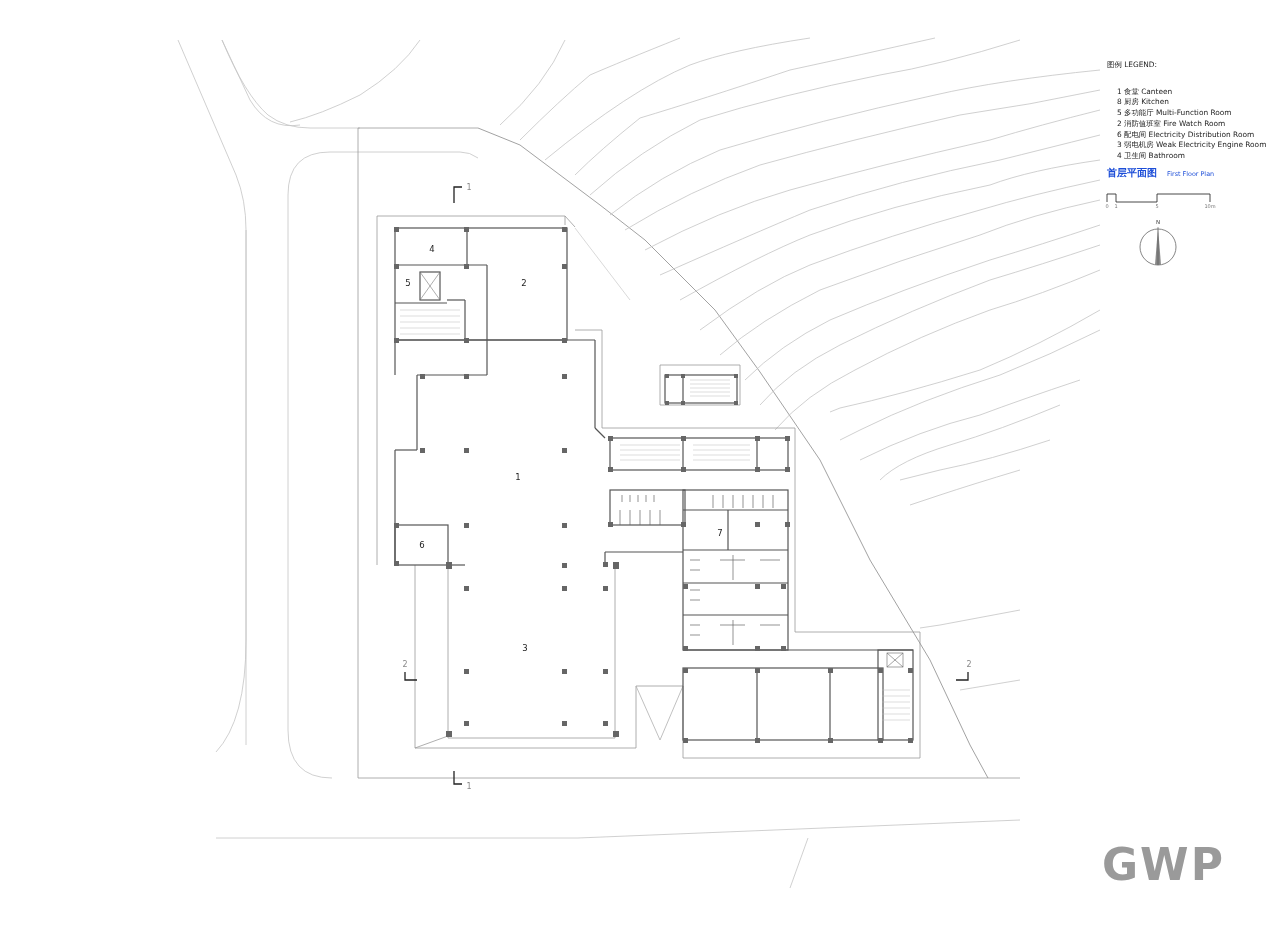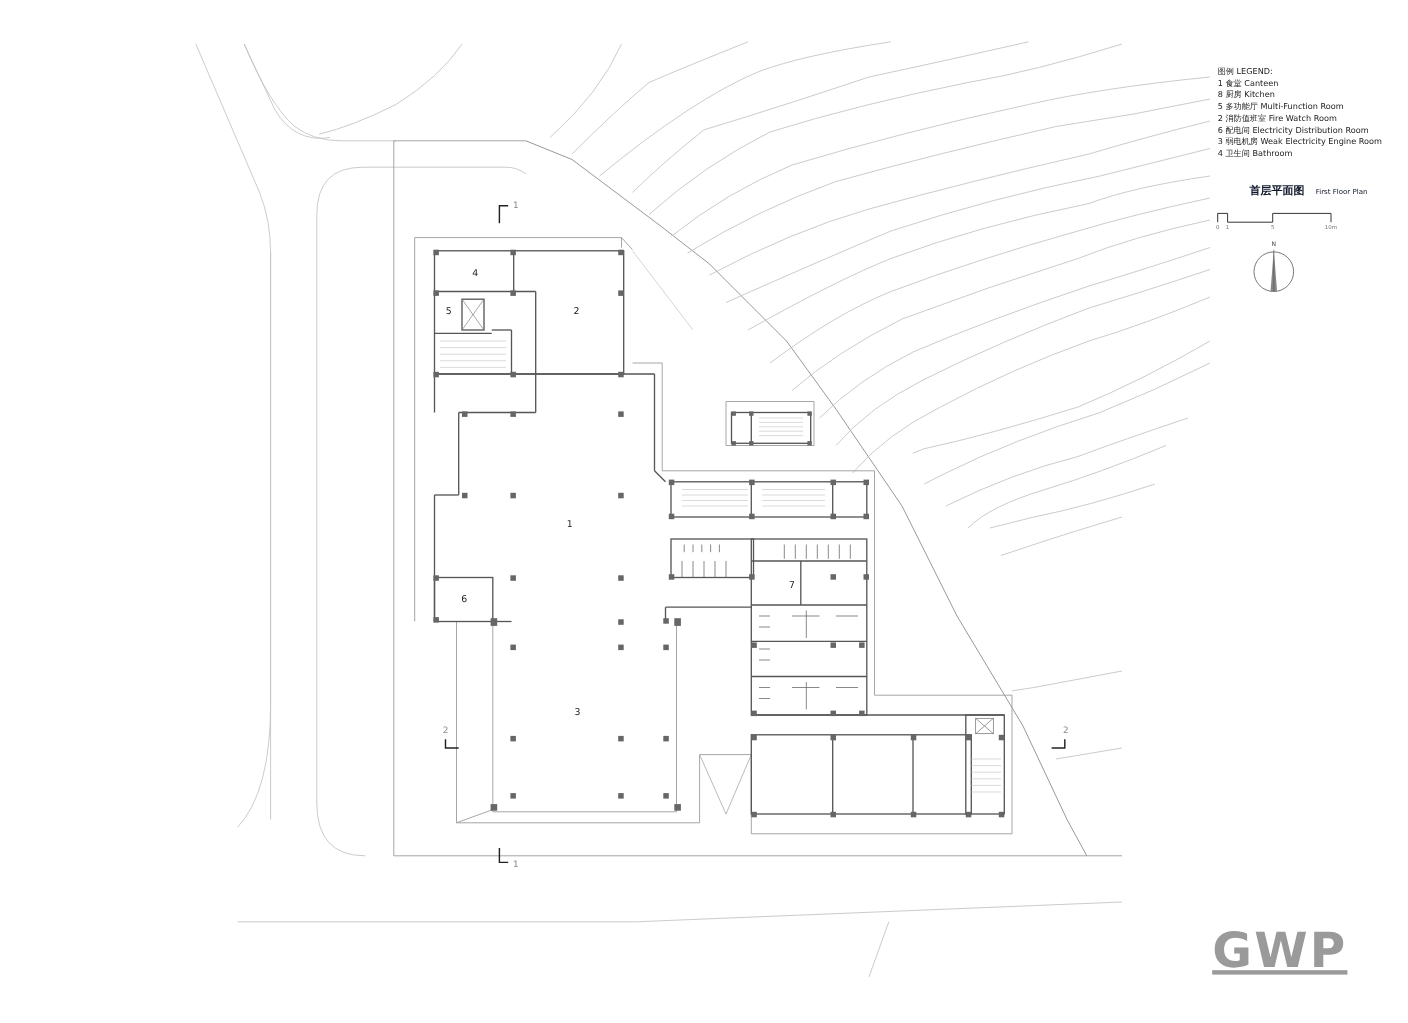--- a/index.html
+++ b/index.html
@@ -6,7 +6,7 @@
   body { width: 1280px; height: 930px; position: relative; overflow: hidden; font-family: "DejaVu Sans", sans-serif; }
   #plan { position: absolute; left: 0; top: 0; width: 1280px; height: 930px; }
   .legend { position: absolute; left: 1107px; top: 60px; font-size: 7.4px; line-height: 10.7px; color: #222; }
-  .legend-title { margin-bottom: 0; }
+  .legend-title { margin-bottom: 16px; }
   .legend-item { white-space: nowrap; }
   .plan-title { position: absolute; left: 1136px; top: 161px; color: #0f172a; white-space: nowrap; }
   .plan-title .cn { font-size: 10px; font-weight: bold; }

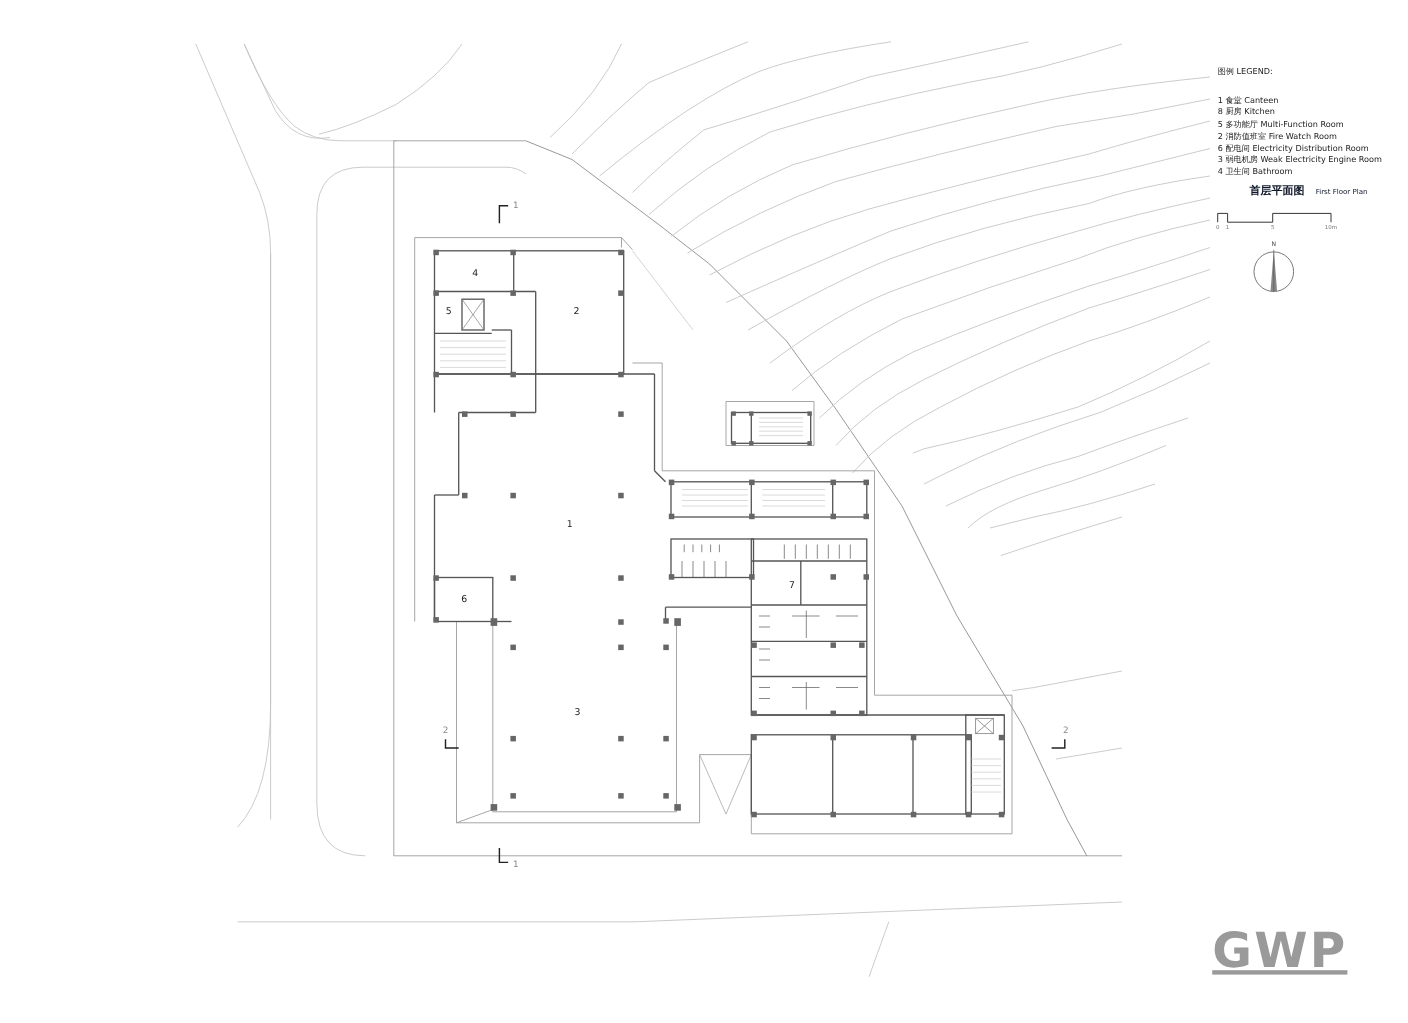--- a/index.html
+++ b/index.html
@@ -7,7 +7,7 @@
   #plan { position: absolute; left: 0; top: 0; width: 1280px; height: 930px; }
   .legend { position: absolute; left: 1107px; top: 60px; font-size: 7.4px; line-height: 10.7px; color: #222; }
   .legend-title { margin-bottom: 16px; }
-  .legend-item { white-space: nowrap; }
+  .legend-item { white-space: nowrap; margin-left: 10px; }
   .plan-title { position: absolute; left: 1136px; top: 161px; color: #0f172a; white-space: nowrap; }
   .plan-title .cn { font-size: 10px; font-weight: bold; }
   .plan-title .en { font-size: 6.4px; margin-left: 5px; }

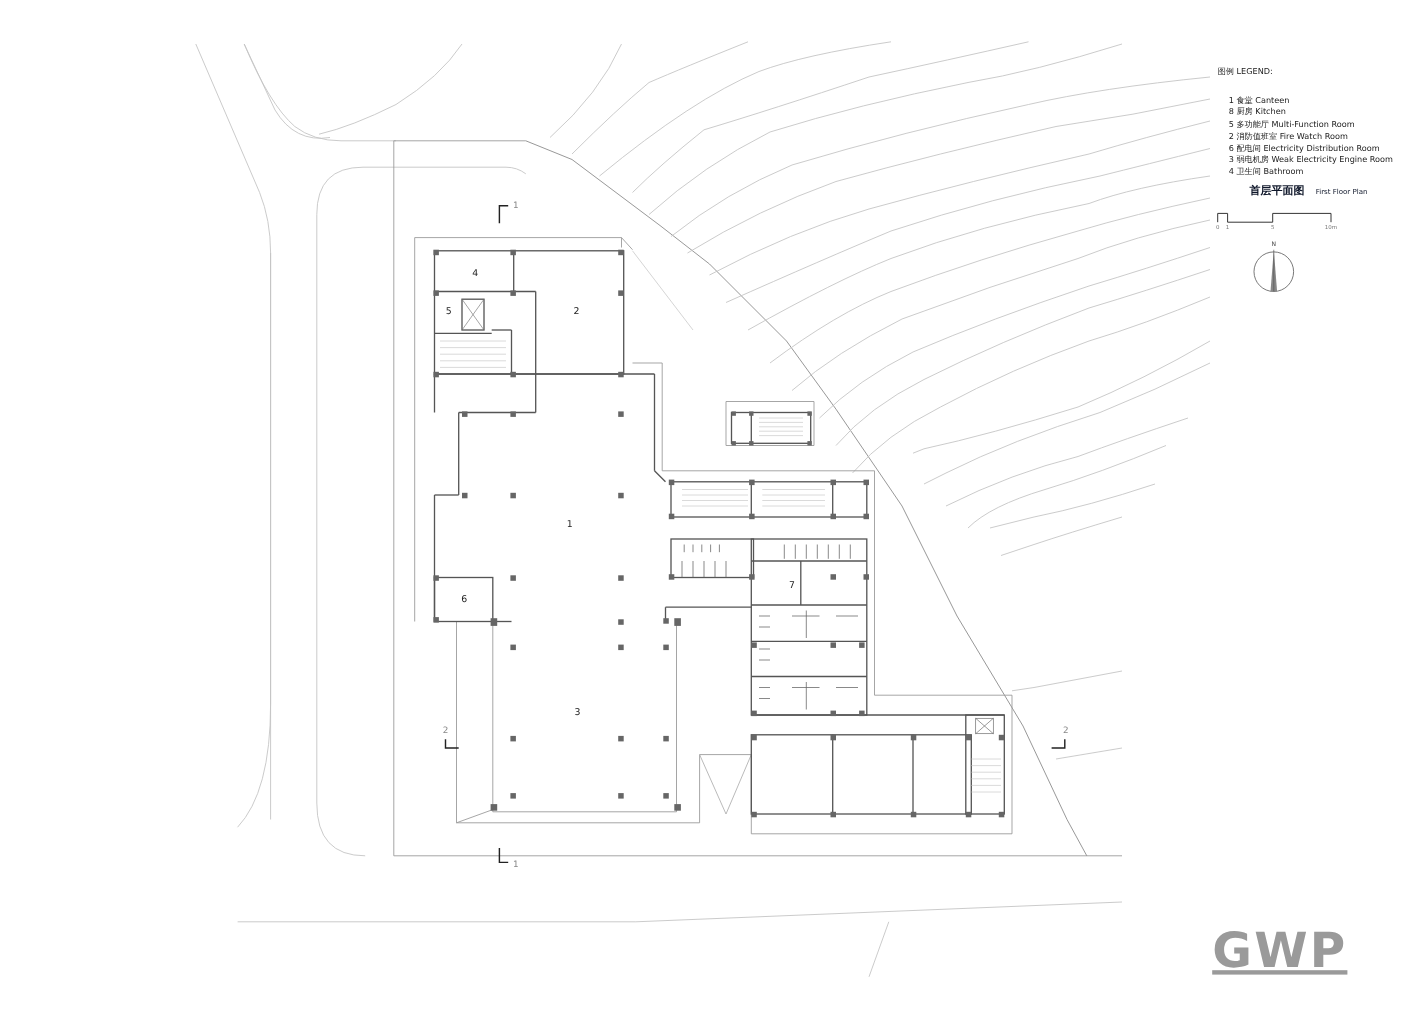--- a/index.html
+++ b/index.html
@@ -8,7 +8,7 @@
   .legend { position: absolute; left: 1107px; top: 60px; font-size: 7.4px; line-height: 10.7px; color: #222; }
   .legend-title { margin-bottom: 16px; }
   .legend-item { white-space: nowrap; margin-left: 10px; }
-  .plan-title { position: absolute; left: 1136px; top: 161px; color: #0f172a; white-space: nowrap; }
+  .plan-title { position: absolute; left: 1107px; top: 161px; color: #1d4ed8; white-space: nowrap; }
   .plan-title .cn { font-size: 10px; font-weight: bold; }
   .plan-title .en { font-size: 6.4px; margin-left: 5px; }
   .scale-bar { position: absolute; left: 1104px; top: 190px; width: 120px; height: 20px; }

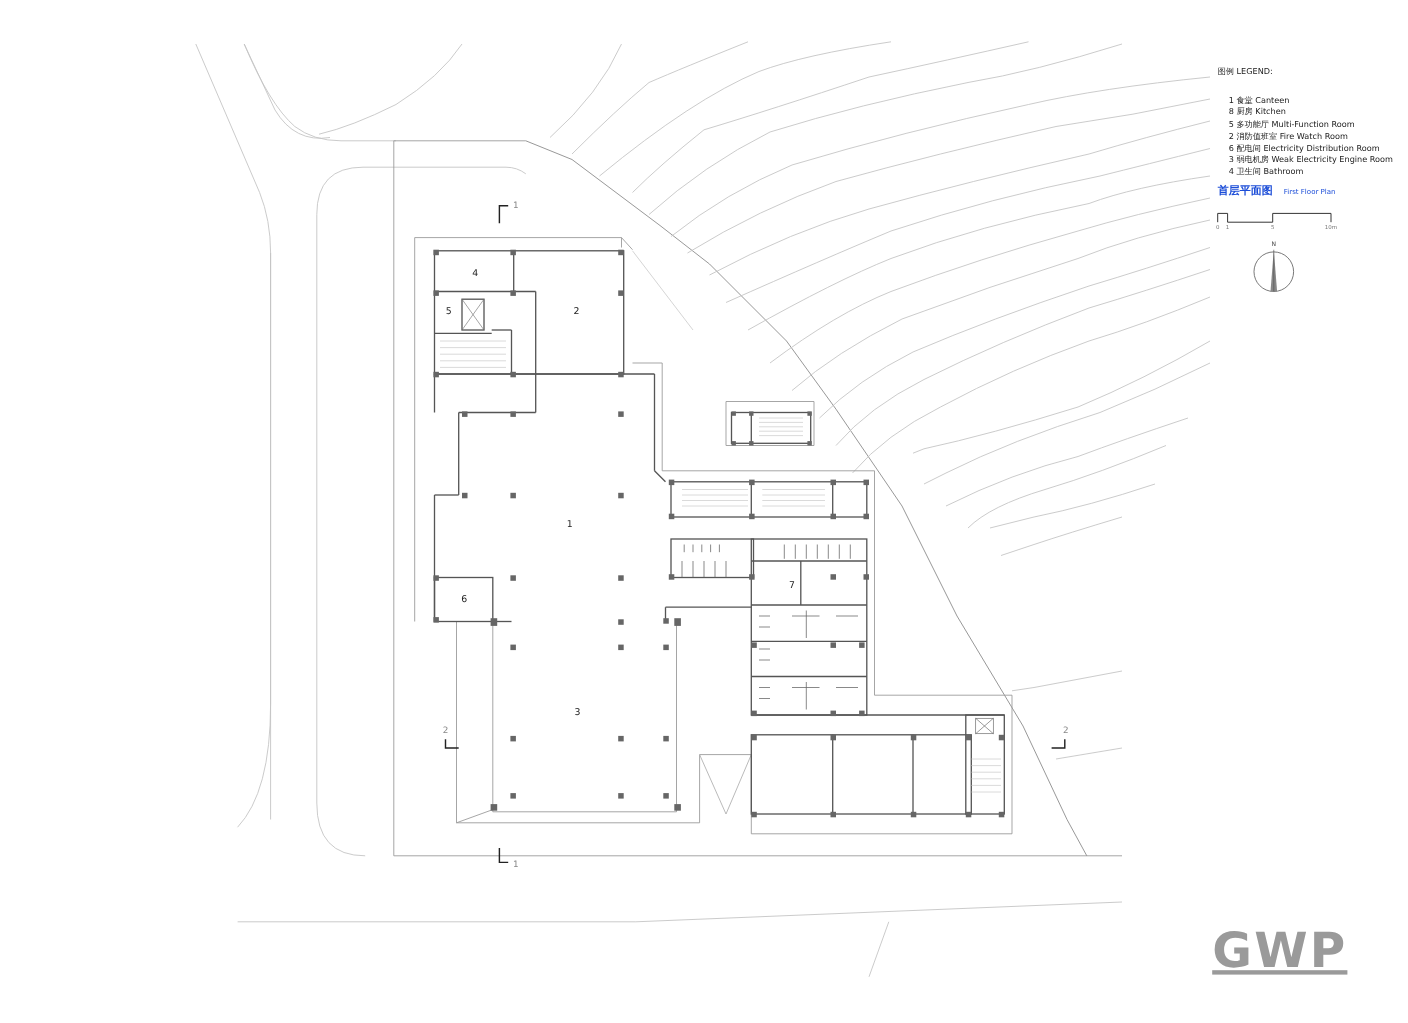--- a/index.html
+++ b/index.html
@@ -13,7 +13,7 @@
   .plan-title .en { font-size: 6.4px; margin-left: 5px; }
   .scale-bar { position: absolute; left: 1104px; top: 190px; width: 120px; height: 20px; }
   .north { position: absolute; left: 1136px; top: 218px; width: 44px; height: 52px; }
-  .logo { position: absolute; left: 1102px; top: 843px; font-family: "DejaVu Sans", sans-serif; font-weight: bold; font-size: 44px; letter-spacing: 2px; color: #9a9a9a; line-height: 44px; text-decoration: underline; }
+  .logo { position: absolute; left: 1102px; top: 843px; font-family: "DejaVu Sans", sans-serif; font-weight: bold; font-size: 44px; letter-spacing: 2px; color: #9a9a9a; line-height: 44px; }
   .room-label { position: absolute; font-size: 8.5px; color: #222; transform: translate(-50%, -50%); }
   .sec-label { position: absolute; font-size: 8px; color: #888; transform: translate(-50%, -50%); }
 </style>

